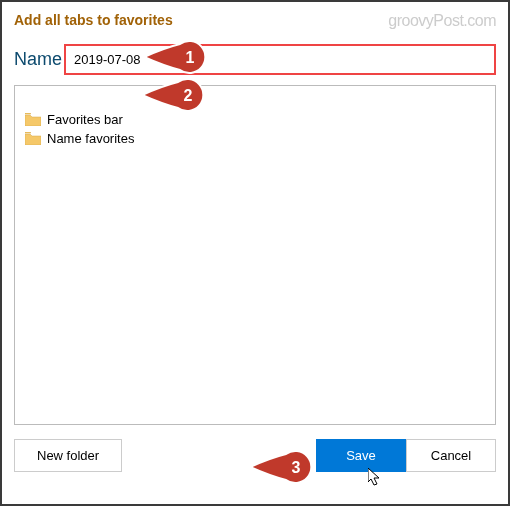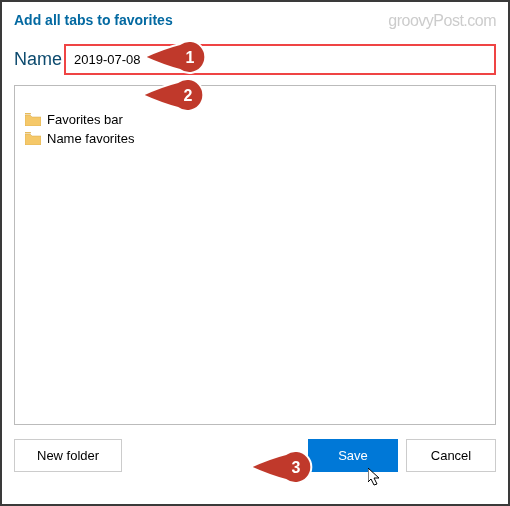--- a/index.html
+++ b/index.html
@@ -29,7 +29,7 @@
     .title {
       font-weight: 600;
       font-size: 14px;
-      color: #0369a1;
+      color: #a16207;
     }
     .watermark {
       font-size: 16px;

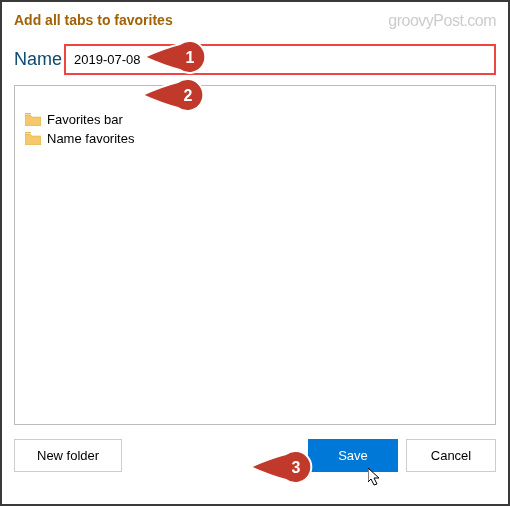--- a/index.html
+++ b/index.html
@@ -100,7 +100,6 @@
     }
     .right-buttons {
       display: flex;
-      gap: 8px;
       align-items: center;
     }
     .annotation {

